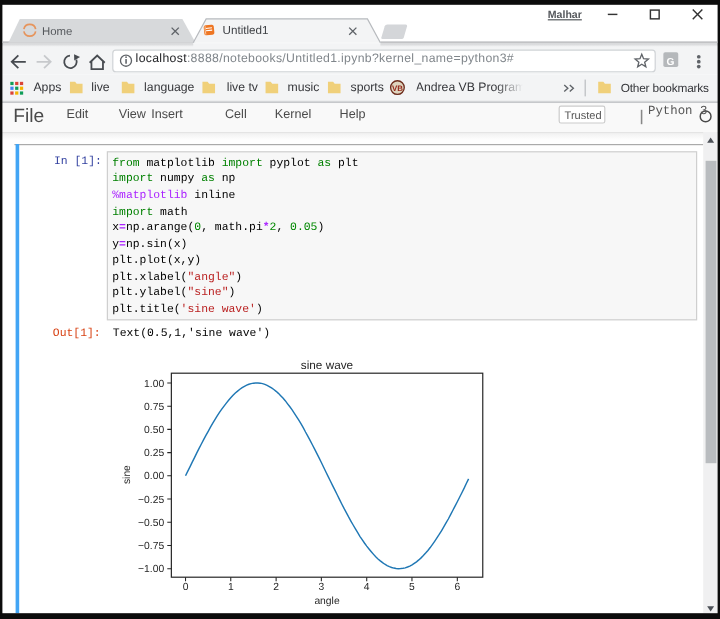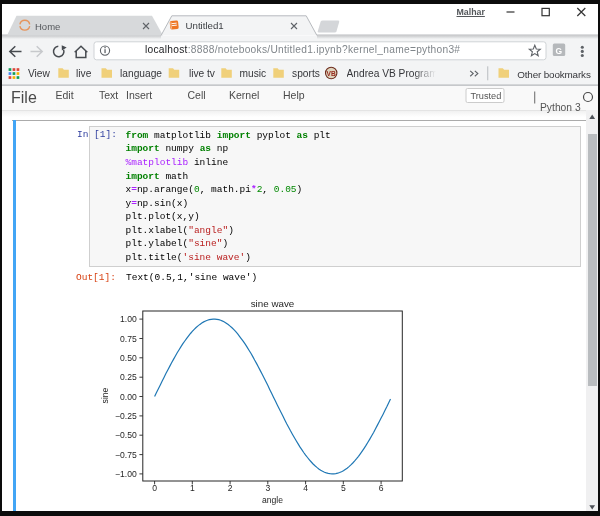--- a/index.html
+++ b/index.html
@@ -190,7 +190,7 @@
 <div class="t" style="left:185.5px;top:20px;font-size:9.7px;color:#3c3f43;">Untitled1</div>
 <div class="t" style="left:456.5px;top:6.8px;font-size:8.8px;font-weight:bold;color:#54575b;text-shadow:0 0 2px #fff;text-decoration:underline;">Malhar</div>
 
-<div class="t" style="left:113px;top:44.4px;font-size:10.2px;letter-spacing:0.28px;color:#202124;margin-left:32px;">localhost<span style="color:#80868b;">:8888/notebooks/Untitled1.ipynb?kernel_name=python3#</span></div>
+<div class="t" style="left:113px;top:44.4px;font-size:10.2px;letter-spacing:0.28px;color:#202124;">localhost<span style="color:#80868b;">:8888/notebooks/Untitled1.ipynb?kernel_name=python3#</span></div>
 
 <div class="t" style="left:555.5px;top:45.5px;font-size:8.5px;font-weight:bold;color:#fff;">G</div>
 

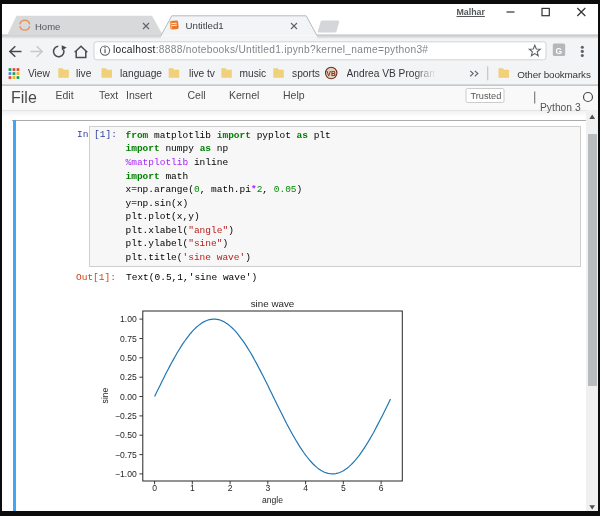--- a/index.html
+++ b/index.html
@@ -194,7 +194,7 @@
 
 <div class="t" style="left:555.5px;top:45.5px;font-size:8.5px;font-weight:bold;color:#fff;">G</div>
 
-<div class="t" style="left:27.9px;top:68.3px;font-size:10.2px;color:#35363a;">View</div>
+<div class="t" style="left:27.9px;top:68.3px;font-size:10.2px;color:#35363a;">Apps</div>
 <div class="t" style="left:76.1px;top:68.3px;font-size:10.2px;color:#35363a;">live</div>
 <div class="t" style="left:120.1px;top:68.3px;font-size:10.2px;color:#35363a;">language</div>
 <div class="t" style="left:188.9px;top:68.3px;font-size:10.2px;color:#35363a;">live tv</div>

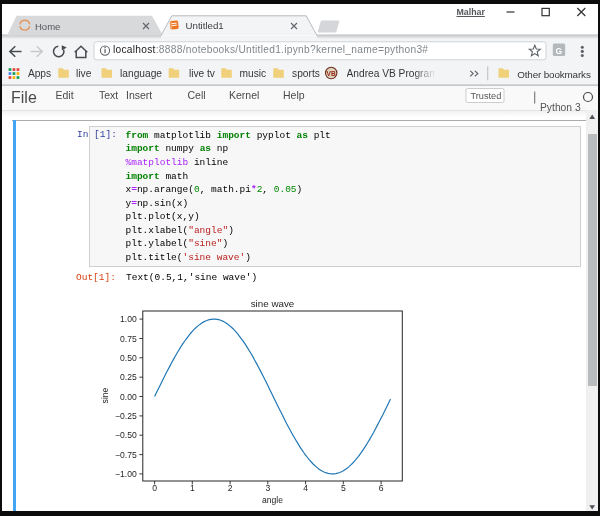--- a/index.html
+++ b/index.html
@@ -205,7 +205,7 @@
 
 <div class="t" style="left:11px;top:89.3px;font-size:16px;color:#4a4a4a;text-align:right;">File</div>
 <div class="t" style="left:55.5px;top:89.3px;font-size:10.5px;color:#4a4a4a;">Edit</div>
-<div class="t" style="left:99px;top:89.3px;font-size:10.5px;color:#4a4a4a;">Text</div>
+<div class="t" style="left:99px;top:89.3px;font-size:10.5px;color:#4a4a4a;">View</div>
 <div class="t" style="left:126px;top:89.3px;font-size:10.5px;color:#4a4a4a;">Insert</div>
 <div class="t" style="left:187.5px;top:89.3px;font-size:10.5px;color:#4a4a4a;">Cell</div>
 <div class="t" style="left:229px;top:89.3px;font-size:10.5px;color:#4a4a4a;">Kernel</div>

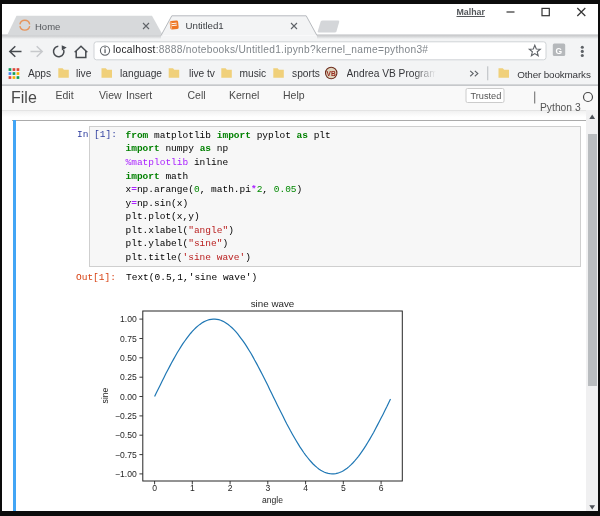--- a/index.html
+++ b/index.html
@@ -211,7 +211,7 @@
 <div class="t" style="left:229px;top:89.3px;font-size:10.5px;color:#4a4a4a;">Kernel</div>
 <div class="t" style="left:283px;top:89.3px;font-size:10.5px;color:#4a4a4a;">Help</div>
 <div class="t" style="left:470.5px;top:90.7px;font-size:9.2px;color:#555;text-align:right;">Trusted</div>
-<div class="t" style="left:540px;top:102px;font-size:10.3px;color:#555;">Python 3</div>
+<div class="t" style="left:540px;top:87px;font-size:10.3px;color:#555;font-family:Liberation Mono, monospace;">Python 3</div>
 
 <div class="t mono" style="left:45px;top:129px;font-size:9.5px;color:#303f9f;">In [1]:</div>
 <div class="t mono" style="left:44px;top:272.3px;font-size:9.5px;color:#d84315;">Out[1]:</div>

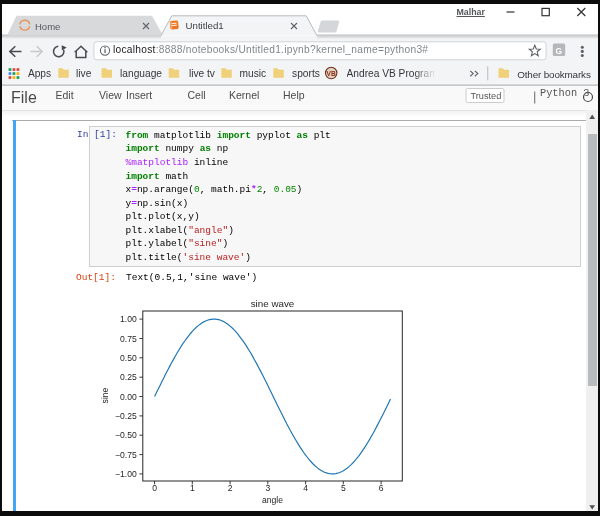--- a/index.html
+++ b/index.html
@@ -7,7 +7,7 @@
        font-family:"Liberation Sans",sans-serif;}
   .abs{position:absolute;}
   .t{position:absolute;white-space:pre;}
-  .mono{font-family:"Liberation Mono",monospace;margin-left:32px;}
+  .mono{font-family:"Liberation Mono",monospace;}
   .kw{color:#008000;font-weight:bold;}
   .op{color:#AA22FF;font-weight:bold;}
   .num{color:#080;}

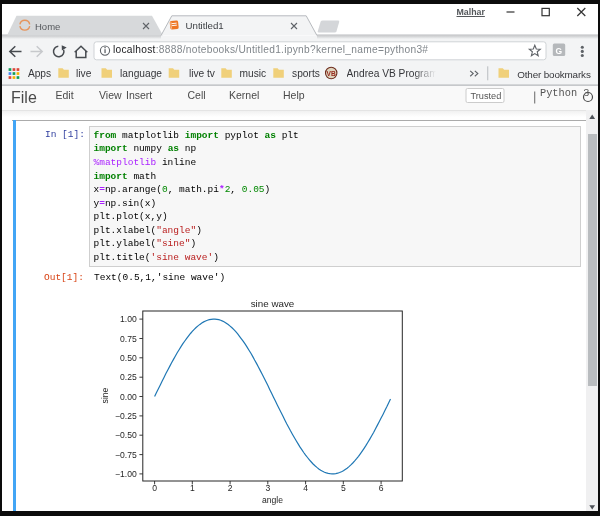--- a/index.html
+++ b/index.html
@@ -8,7 +8,7 @@
   .abs{position:absolute;}
   .t{position:absolute;white-space:pre;}
   .mono{font-family:"Liberation Mono",monospace;}
-  .kw{color:#008000;font-weight:bold;}
+  .kw{color:#008000;font-weight:normal;}
   .op{color:#AA22FF;font-weight:bold;}
   .num{color:#080;}
   .str{color:#BA2121;}

